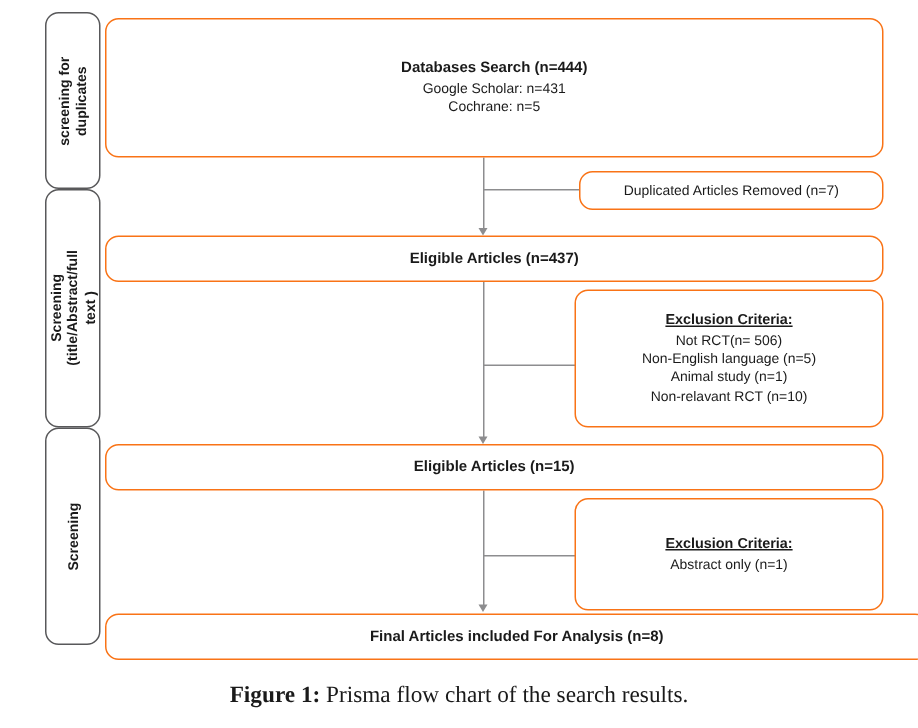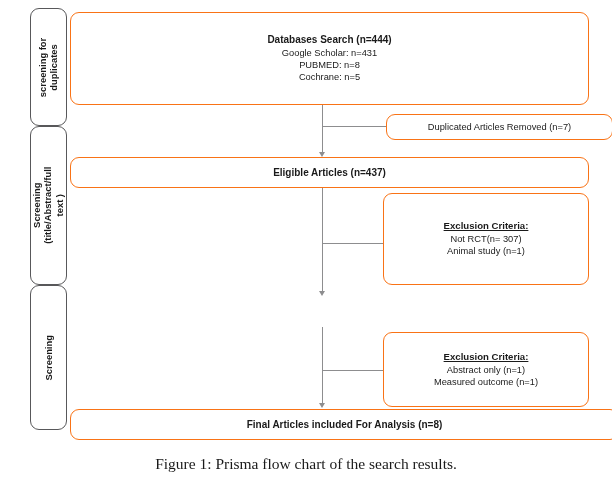--- a/index.html
+++ b/index.html
@@ -137,7 +137,6 @@
   <div class="node" style="left:70px; top:12px; width:519px; height:93px;">
     <span class="ln bold">Databases Search (n=444)</span>
     <span class="ln">Google Scholar: n=431</span>
-    <span class="ln">PUBMED: n=8</span>
     <span class="ln">Cochrane: n=5</span>
   </div>
 

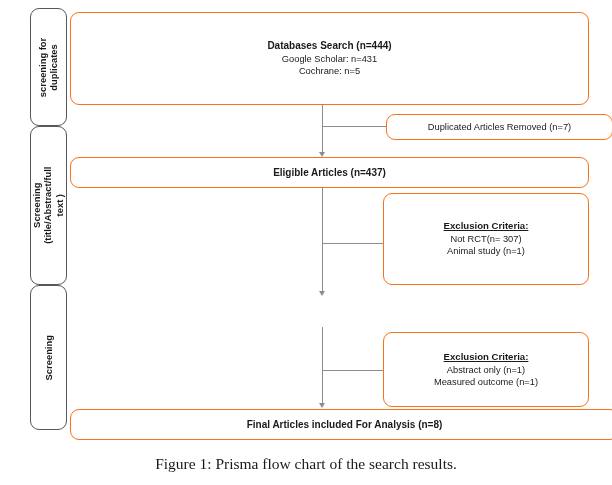--- a/index.html
+++ b/index.html
@@ -140,7 +140,7 @@
     <span class="ln">Cochrane: n=5</span>
   </div>
 
-  <div class="node" style="left:386px; top:114px; width:227px; height:26px;">
+  <div class="node" style="left:386px; top:114px; width:203px; height:26px;">
     <span class="ln">Duplicated Articles Removed (n=7)</span>
   </div>
 

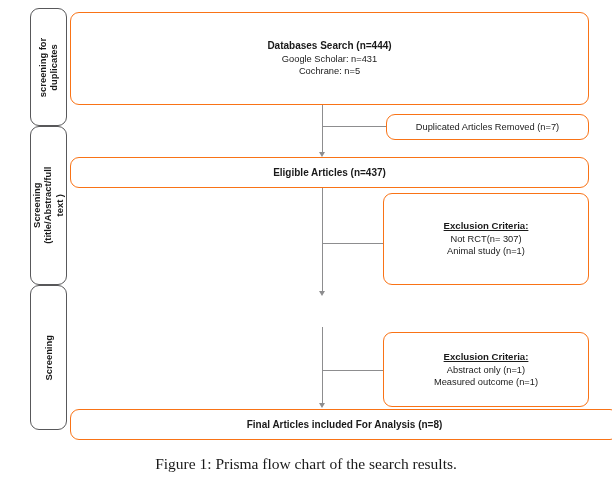--- a/index.html
+++ b/index.html
@@ -150,7 +150,7 @@
 
   <div class="node" style="left:383px; top:193px; width:206px; height:92px;">
     <span class="ln head">Exclusion Criteria:</span>
-    <span class="ln">Not RCT(n= 307)</span>
+    <span class="ln">Not RCT(n= 506)</span>
     <span class="ln">Animal study (n=1)</span>
   </div>
 

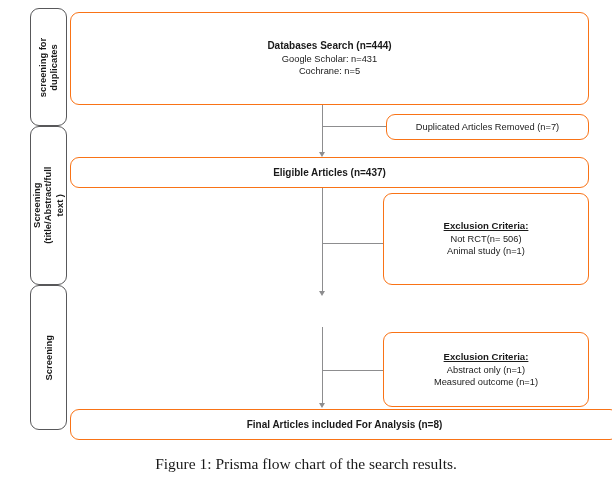--- a/index.html
+++ b/index.html
@@ -151,6 +151,7 @@
   <div class="node" style="left:383px; top:193px; width:206px; height:92px;">
     <span class="ln head">Exclusion Criteria:</span>
     <span class="ln">Not RCT(n= 506)</span>
+    <span class="ln">Non-English language (n=5)</span>
     <span class="ln">Animal study (n=1)</span>
   </div>
 

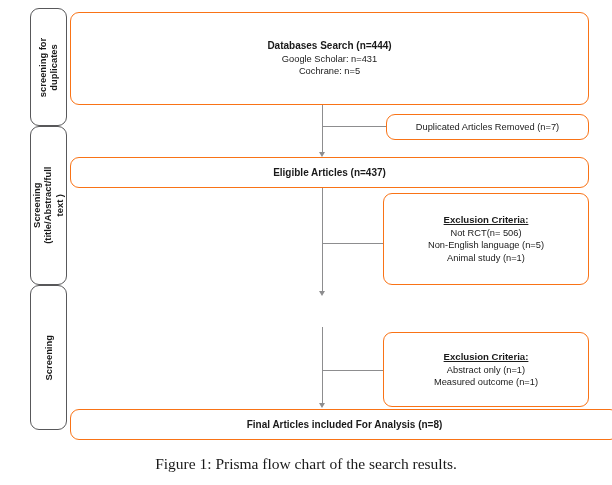--- a/index.html
+++ b/index.html
@@ -153,6 +153,7 @@
     <span class="ln">Not RCT(n= 506)</span>
     <span class="ln">Non-English language (n=5)</span>
     <span class="ln">Animal study (n=1)</span>
+    <span class="ln">Non-relavant RCT (n=10)</span>
   </div>
 
 

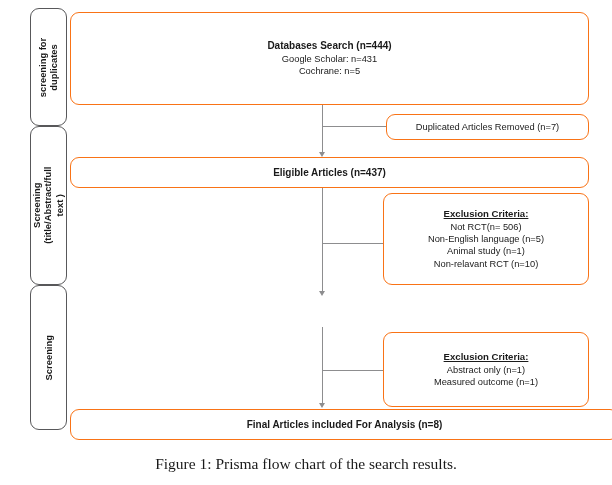--- a/index.html
+++ b/index.html
@@ -156,6 +156,9 @@
     <span class="ln">Non-relavant RCT (n=10)</span>
   </div>
 
+  <div class="node" style="left:70px; top:296px; width:519px; height:31px;">
+    <span class="ln bold">Eligible Articles (n=15)</span>
+  </div>
 
   <div class="node" style="left:383px; top:332px; width:206px; height:75px;">
     <span class="ln head">Exclusion Criteria:</span>

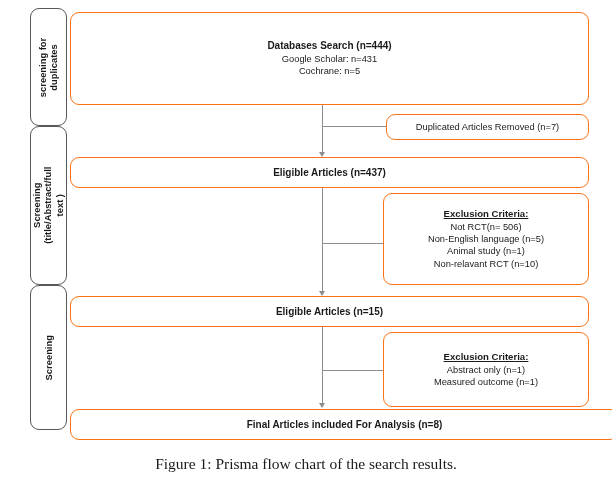--- a/index.html
+++ b/index.html
@@ -163,7 +163,6 @@
   <div class="node" style="left:383px; top:332px; width:206px; height:75px;">
     <span class="ln head">Exclusion Criteria:</span>
     <span class="ln">Abstract only  (n=1)</span>
-    <span class="ln">Measured outcome (n=1)</span>
   </div>
 
   <div class="node" style="left:70px; top:409px; width:549px; height:31px;">

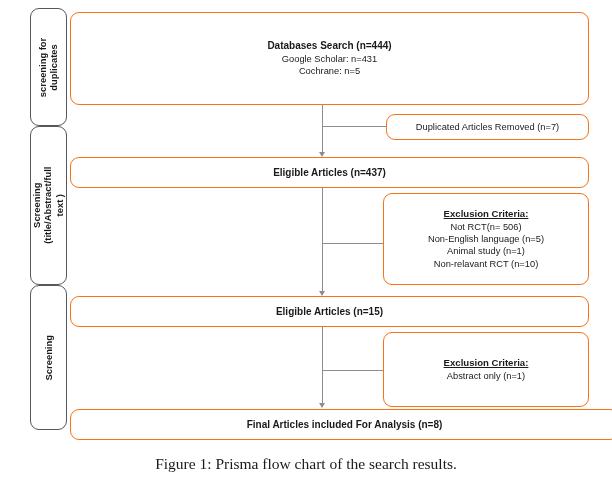--- a/index.html
+++ b/index.html
@@ -97,7 +97,7 @@
     font-size: 15.5px;
     color: #1a1a1a;
   }
-  .caption .cap-label { font-weight: normal; }
+  .caption .cap-label { font-weight: bold; }
 </style>
 </head>
 <body>

